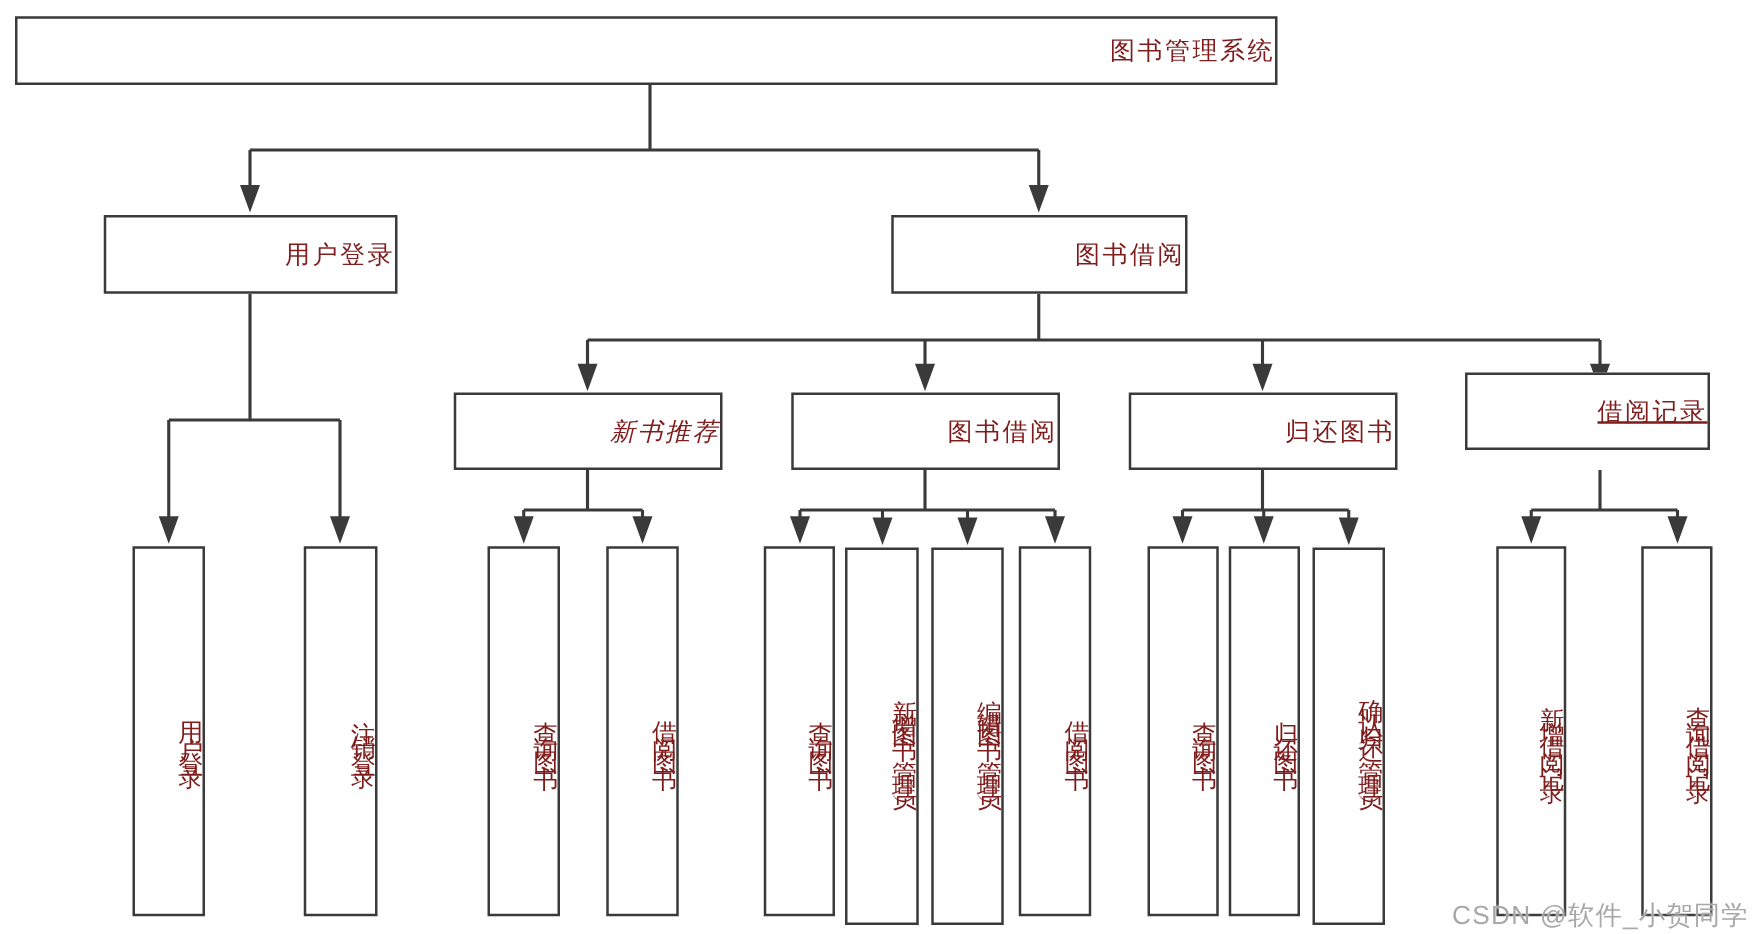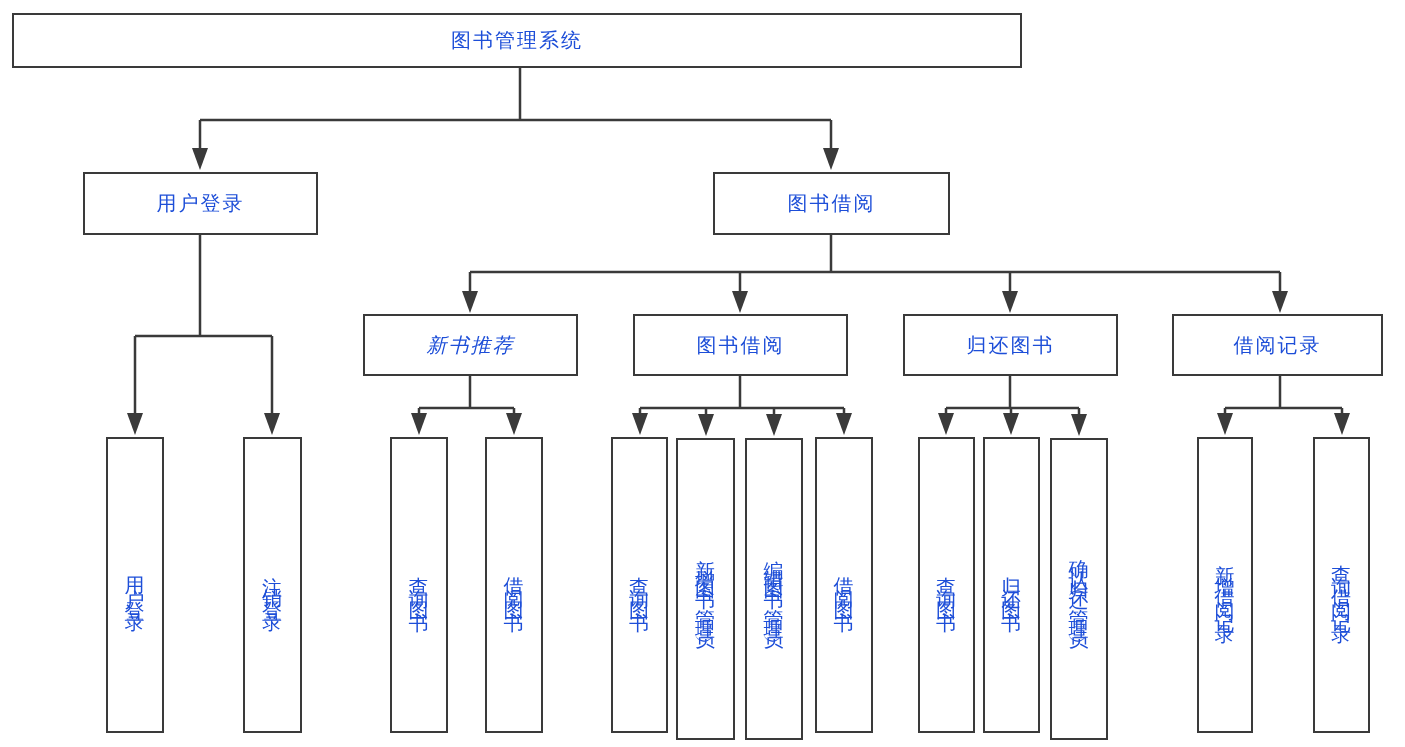--- a/index.html
+++ b/index.html
@@ -30,9 +30,9 @@
     border: 2.5px solid #3a3a3a;
     display: flex;
     align-items: center;
-    justify-content: center;
+    justify-content: flex-end;
     font-size: 20px;
-    color: #1d4ed8;
+    color: #7f1d1d;
     z-index: 2;
   }
   .box .hlabel {

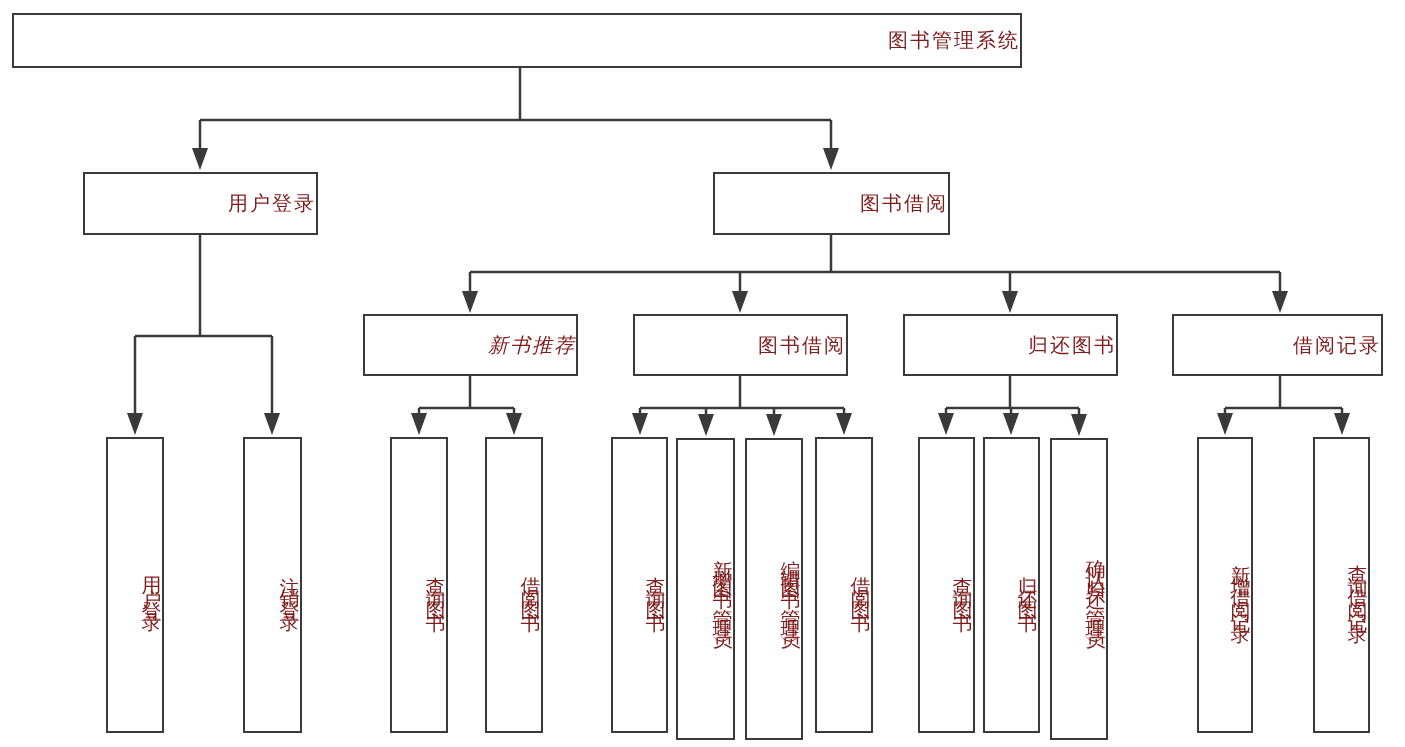--- a/index.html
+++ b/index.html
@@ -53,7 +53,7 @@
   .n-rec    { left: 363px;  top: 314px; width: 215px;  height: 62px; font-style: italic; }
   .n-borrow { left: 633px;  top: 314px; width: 215px;  height: 62px; }
   .n-cur    { left: 903px;  top: 314px; width: 215px;  height: 62px; }
-  .n-hist   { left: 1172px; top: 314px; width: 211px;  height: 62px; }
+  .n-hist   { left: 1172px; top: 298px; width: 196px;  height: 62px; text-decoration: underline; }
   
   .l-a1 { left: 106px;  top: 437px; width: 58px; height: 296px; }
   .l-a2 { left: 243px;  top: 437px; width: 59px; height: 296px; }

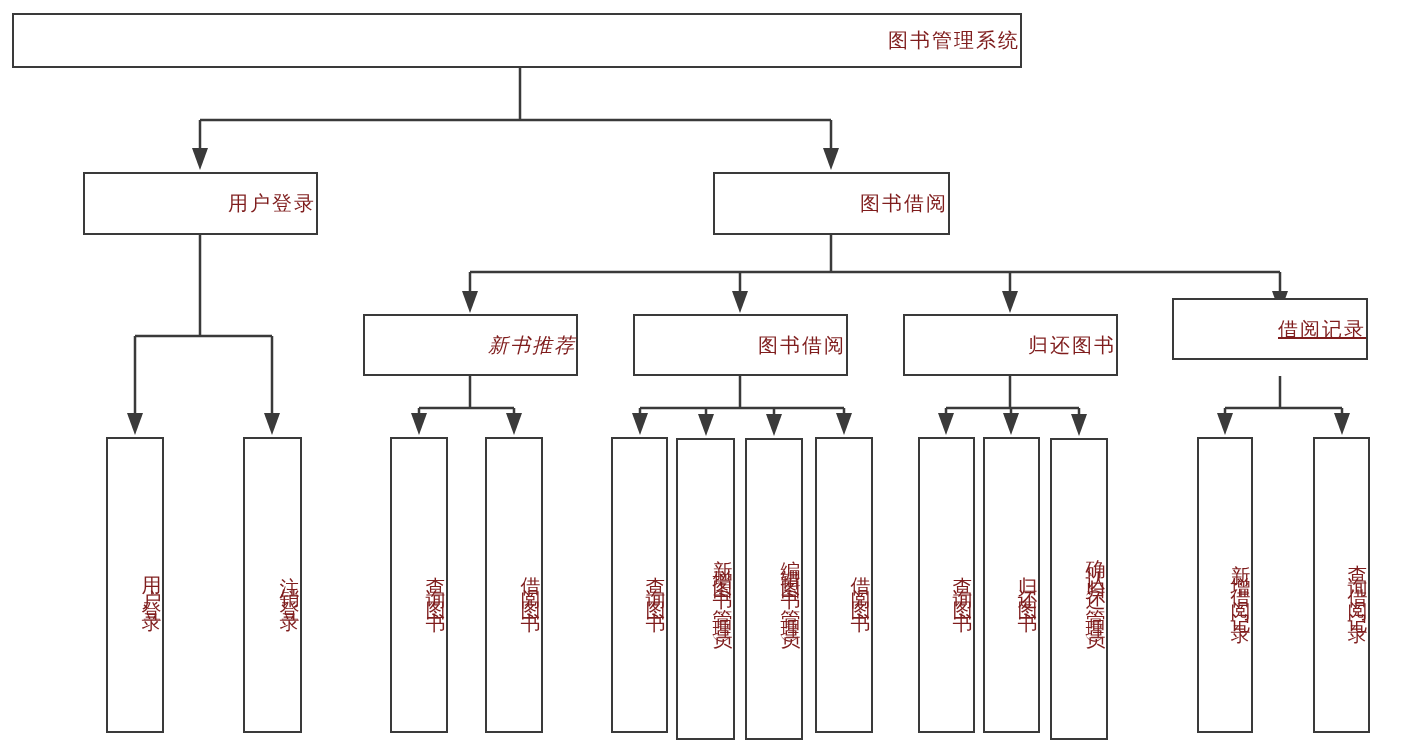--- a/index.html
+++ b/index.html
@@ -195,6 +195,7 @@
     <span class="vlabel">查询借阅记录</span>
   </div>
 
+  <div id="watermark">CSDN @软件_小贺同学</div>
 
 </div>
 

